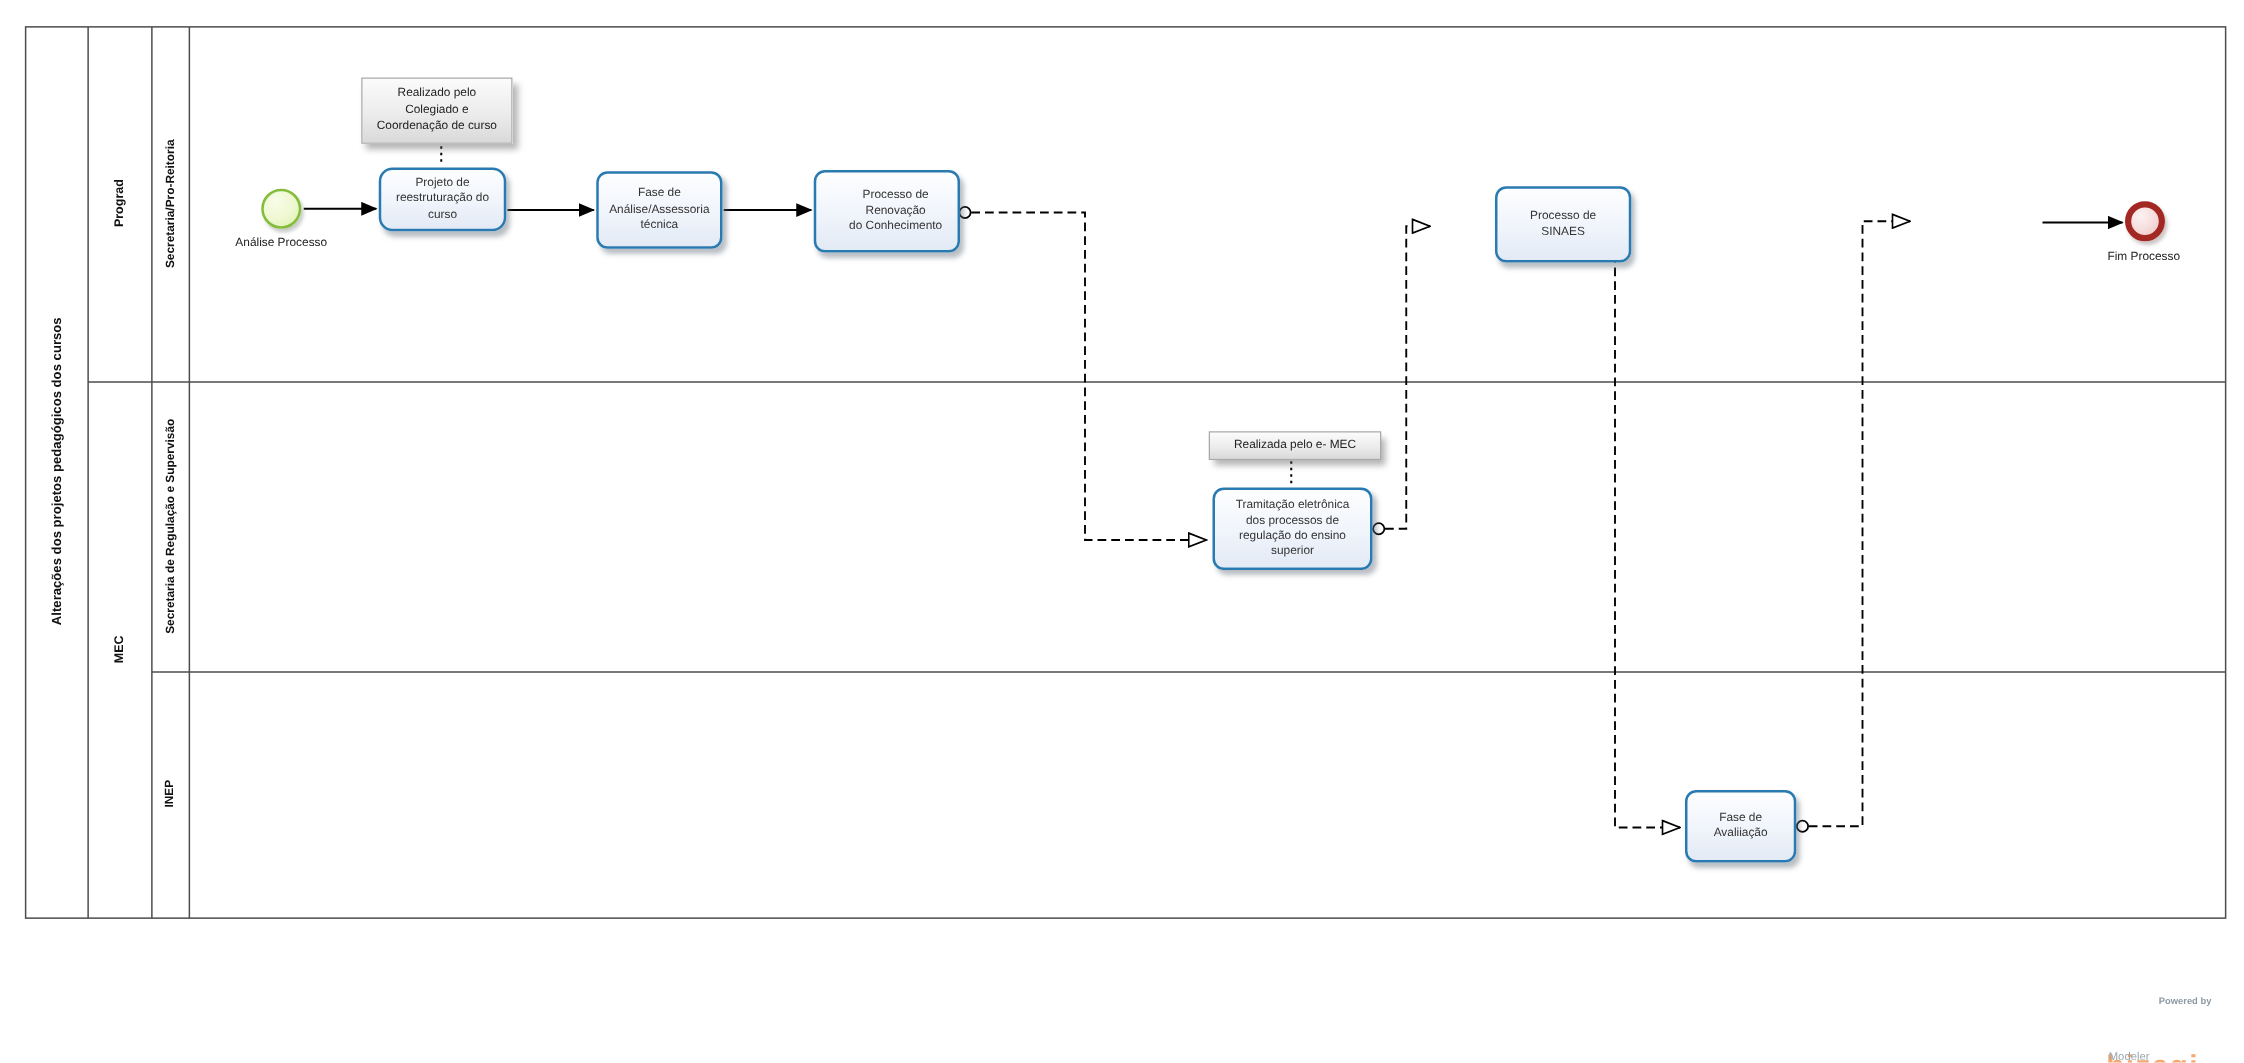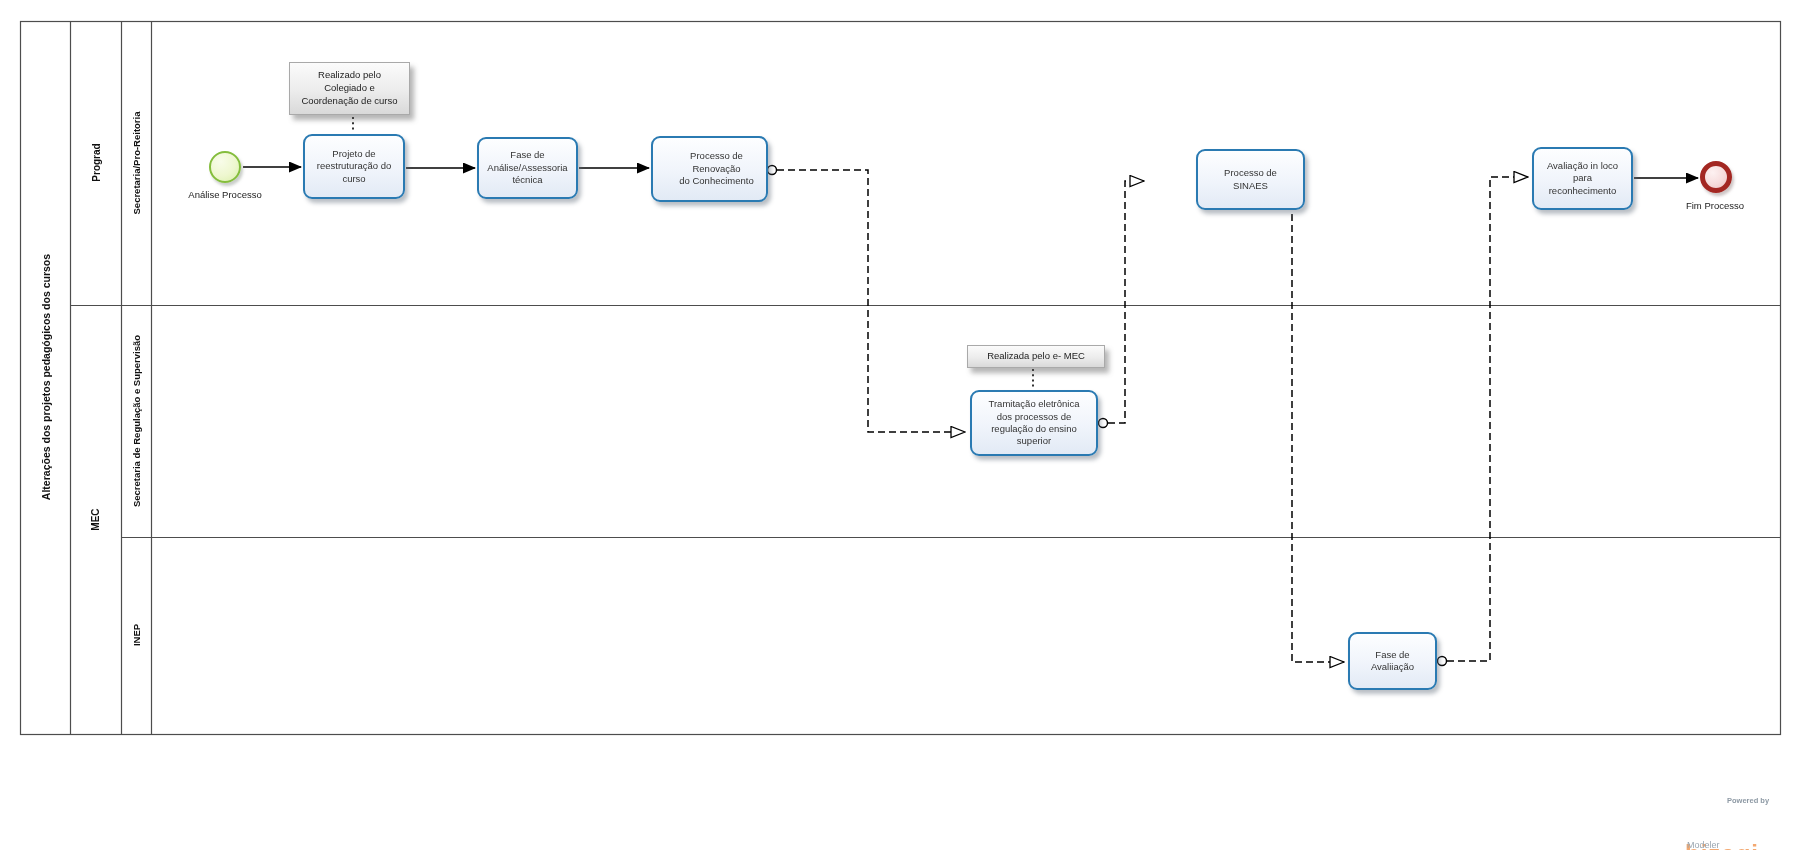--- a/index.html
+++ b/index.html
@@ -112,7 +112,7 @@
   <div class="event event-end" style="left:1700px;top:161px;"></div>
   <div class="event-label" style="left:1660px;top:200px;">Fim Processo</div>
 
-  <div class="task" style="left:303px;top:134px;width:102px;height:65px;">Projeto de
+  <div class="task" style="left:303px;top:134px;width:102px;height:51px;border-radius:11px;">Projeto de
 reestruturação do
 curso</div>
   <div class="task" style="left:477px;top:137px;width:101px;height:62px;">Fase de

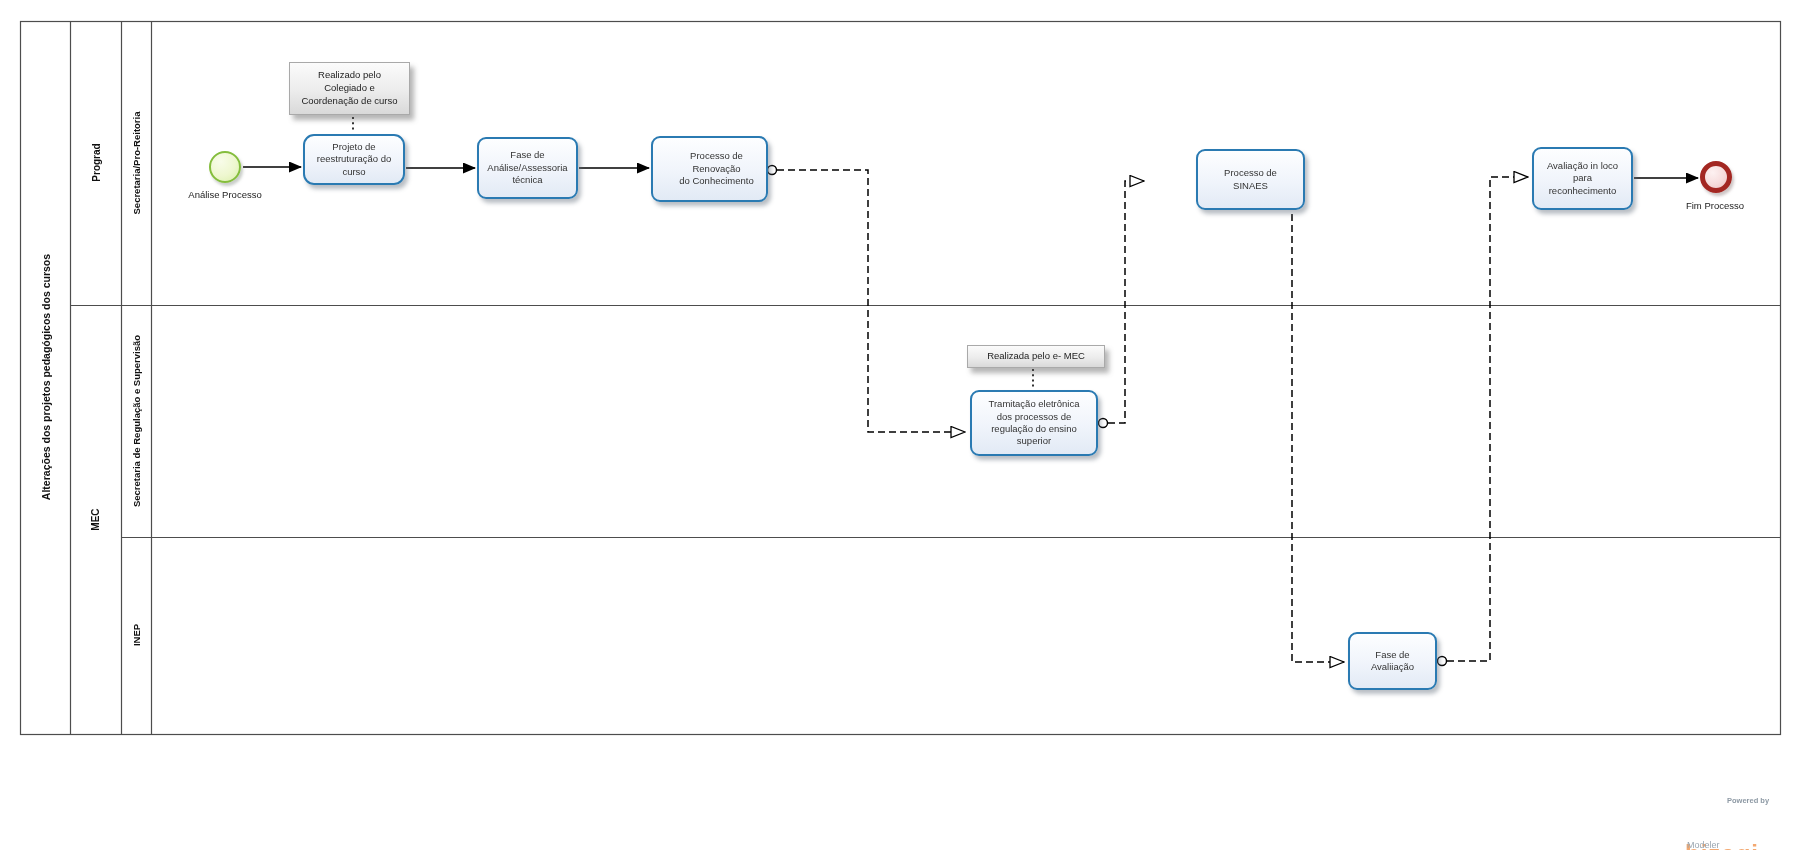--- a/index.html
+++ b/index.html
@@ -128,9 +128,6 @@
 SINAES</div>
   <div class="task" style="left:1348px;top:632px;width:89px;height:58px;">Fase de
 Avaliiação</div>
-  <div class="task" style="left:1532px;top:147px;width:101px;height:63px;">Avaliação in loco
-para
-reconhecimento</div>
 
   <div class="logo">
     <div class="powered">Powered by</div>

